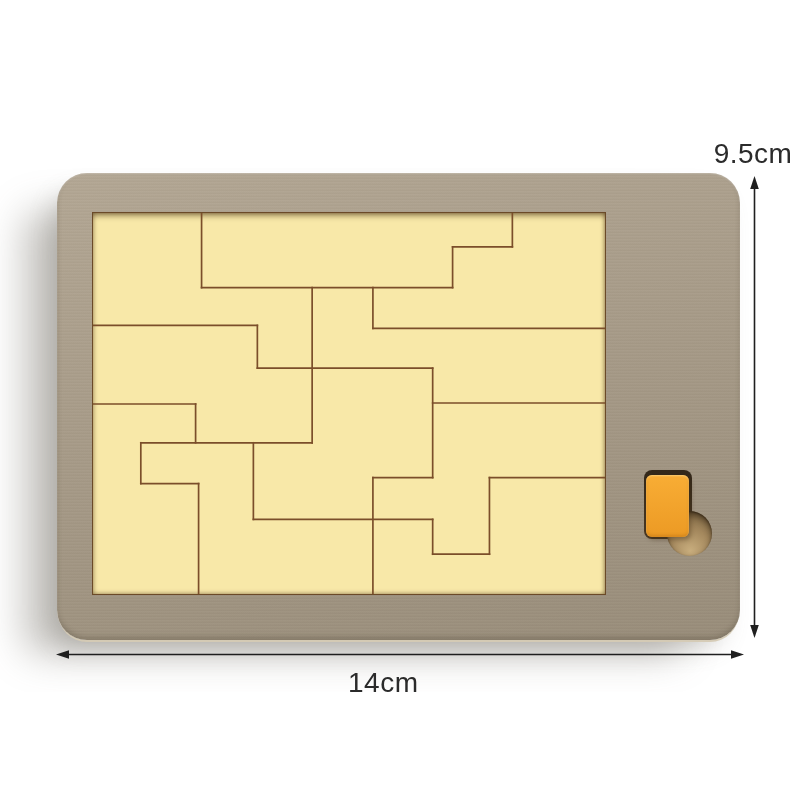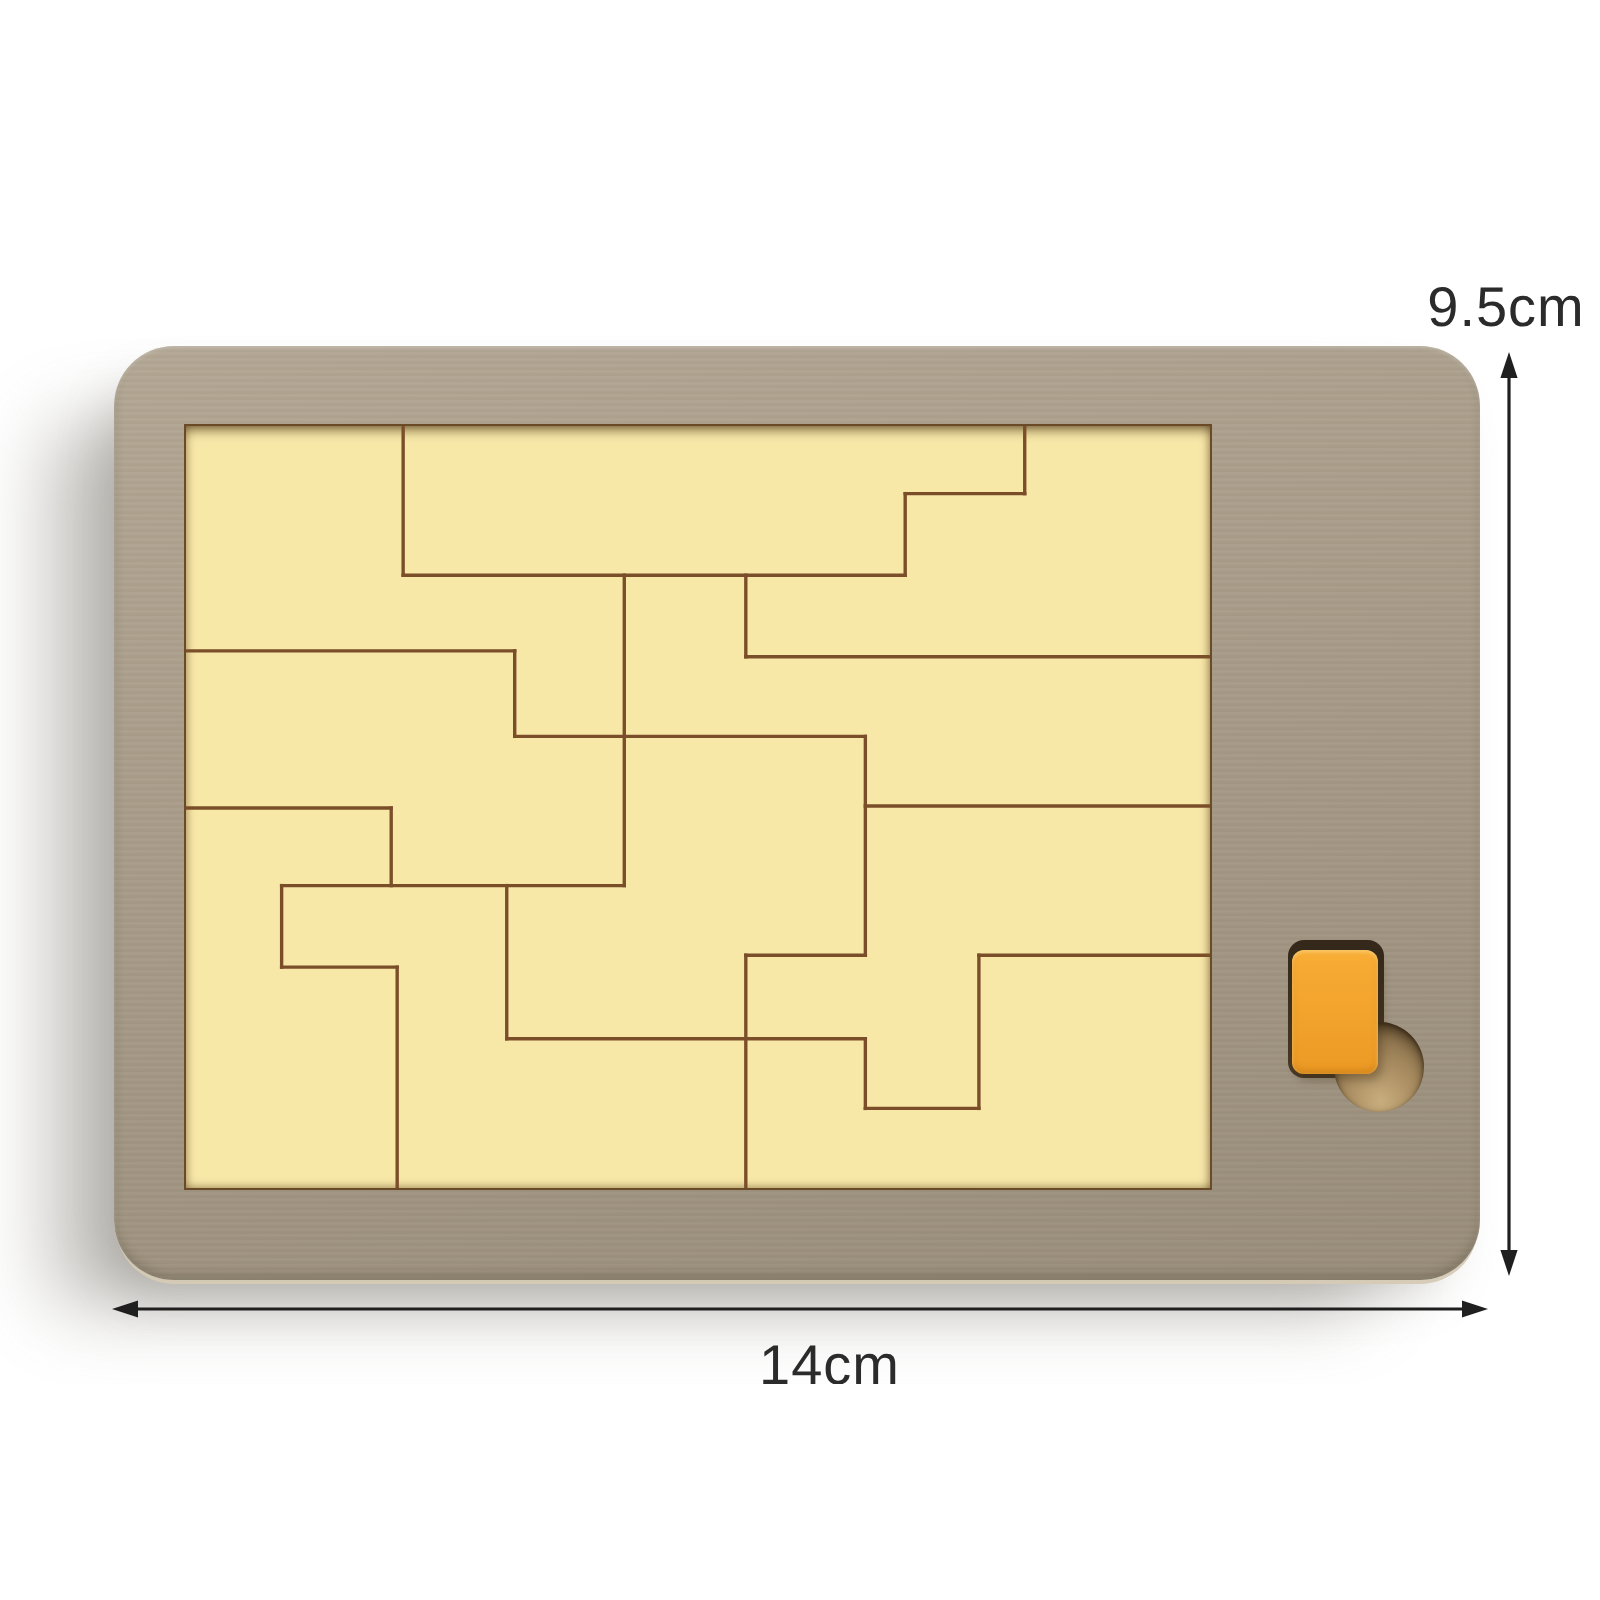--- a/index.html
+++ b/index.html
@@ -70,7 +70,7 @@
     user-select:none;
   }
   .height-label{left:712px;top:139px;width:82px;text-align:center;}
-  .width-label{left:348px;top:668px;width:102px;text-align:right;}
+  .width-label{left:348px;top:668px;width:102px;text-align:left;}
   .dim-arrow{position:absolute;overflow:visible;}
   .arrow-vertical{left:747px;top:176px;}
   .arrow-horizontal{left:56px;top:647px;}

